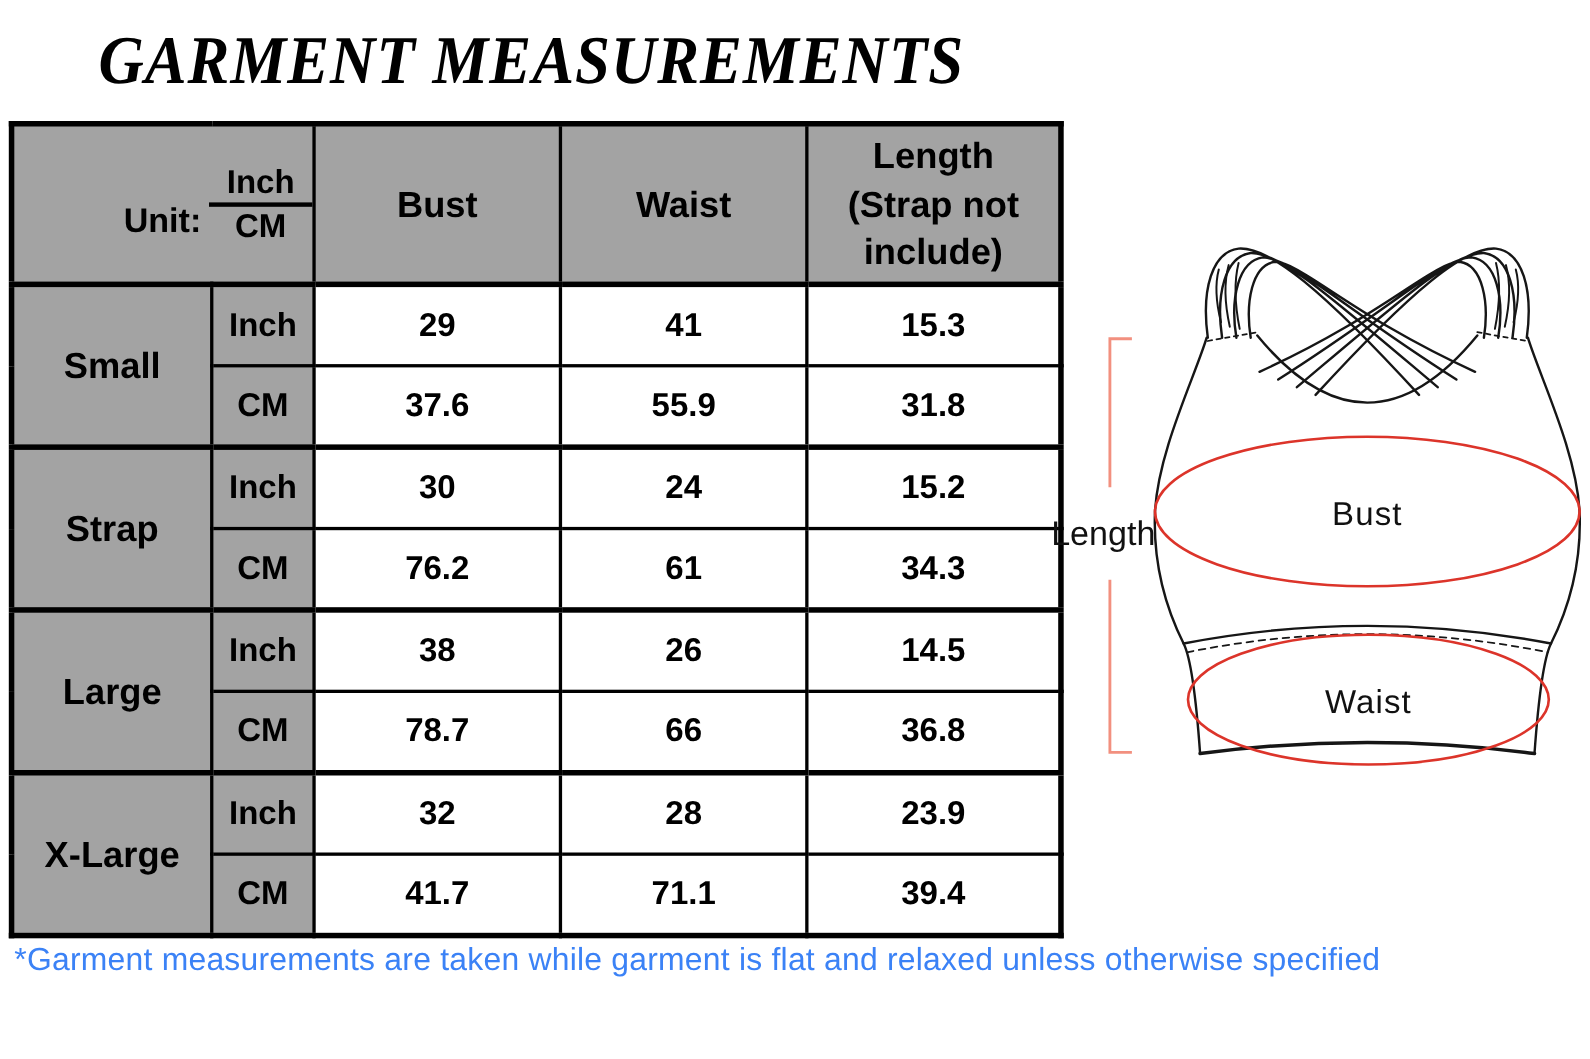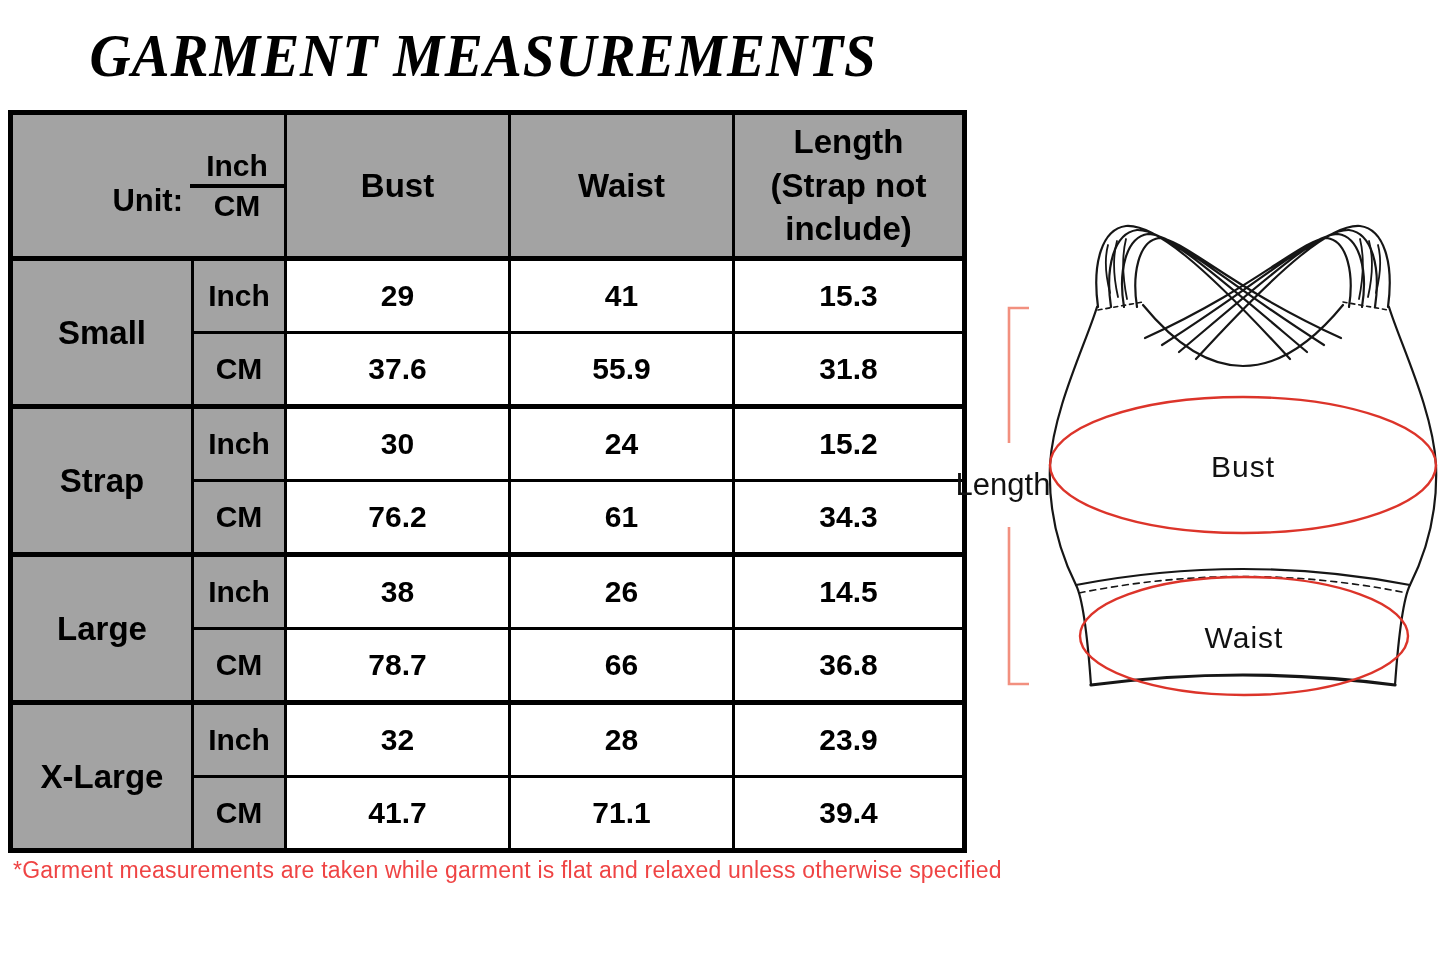--- a/index.html
+++ b/index.html
@@ -33,7 +33,7 @@
   tr.r-inch td{border-top-width:5px}
   tr.r-cm td{border-top-width:2px}
   td.sizecell{font-size:33px}
-  .footnote{position:absolute;left:13px;top:857px;font-size:23px;letter-spacing:.2px;color:#ef4444}
+  .footnote{position:absolute;left:13px;top:857px;font-size:29px;letter-spacing:.2px;color:#3b82f6}
   .diagram{position:absolute;left:940px;top:215px}
   .diagram text{font-family:"Liberation Sans","DejaVu Sans",sans-serif;fill:#111}
 </style>

